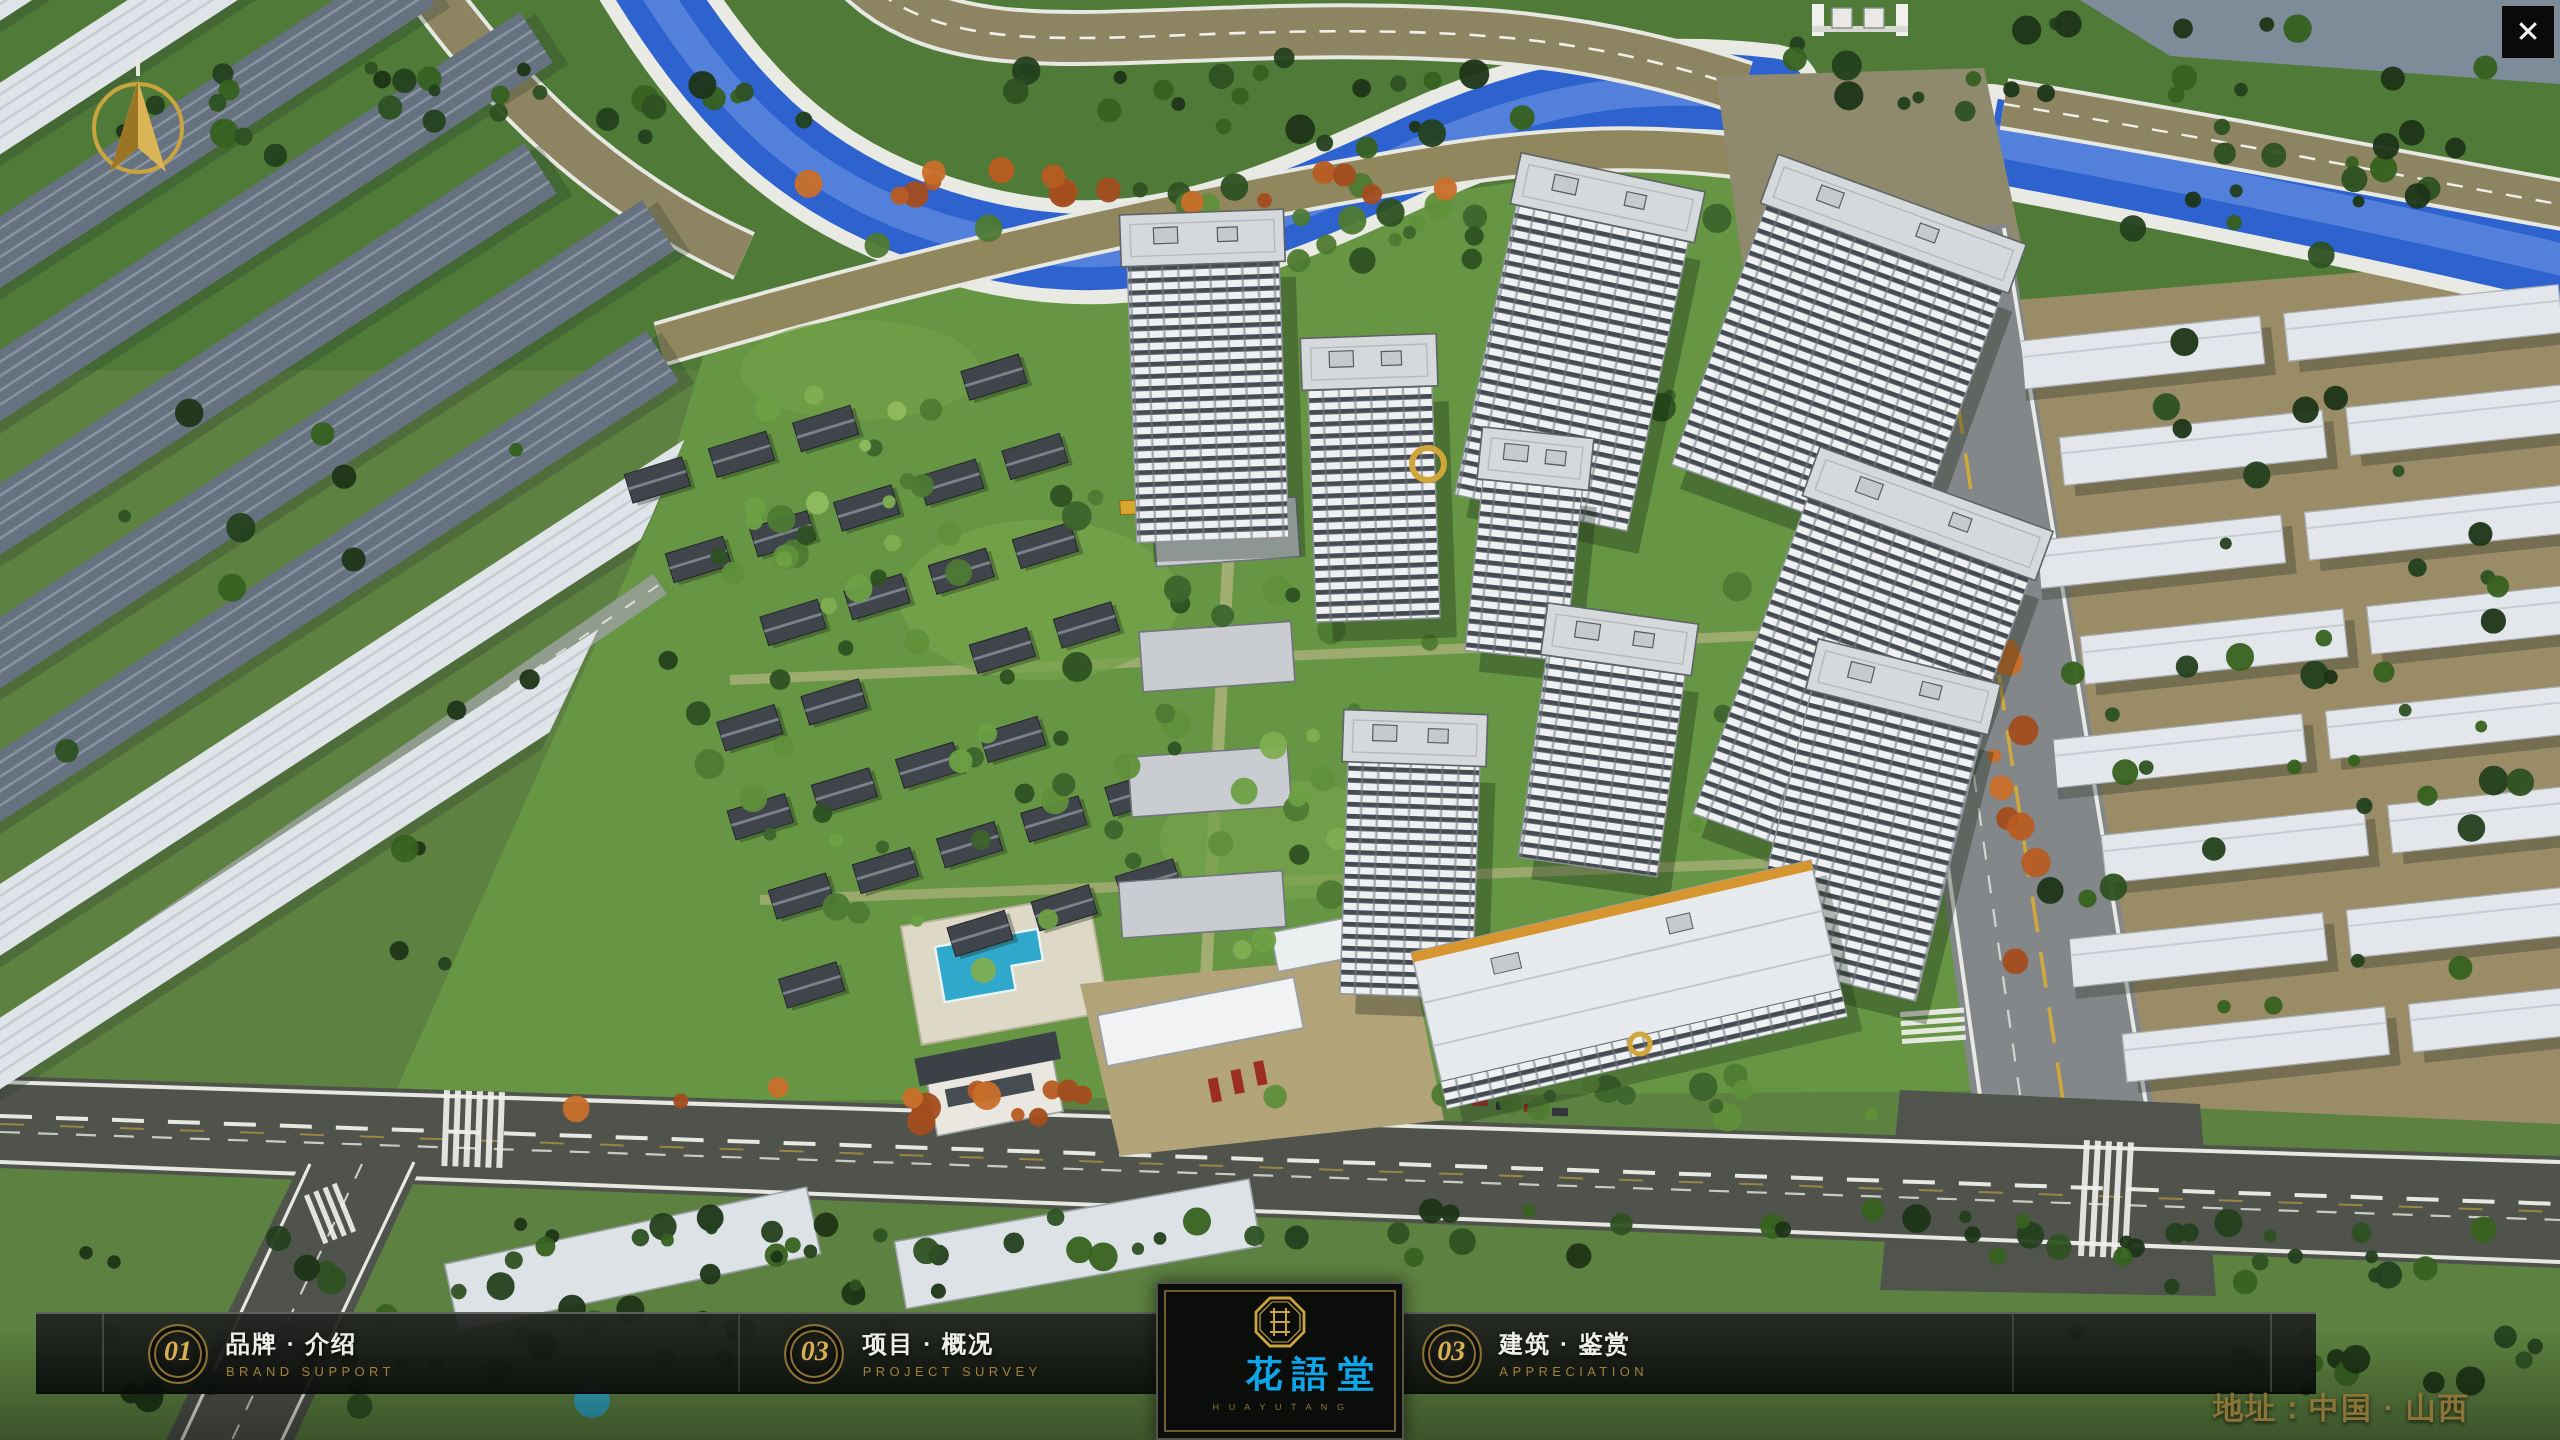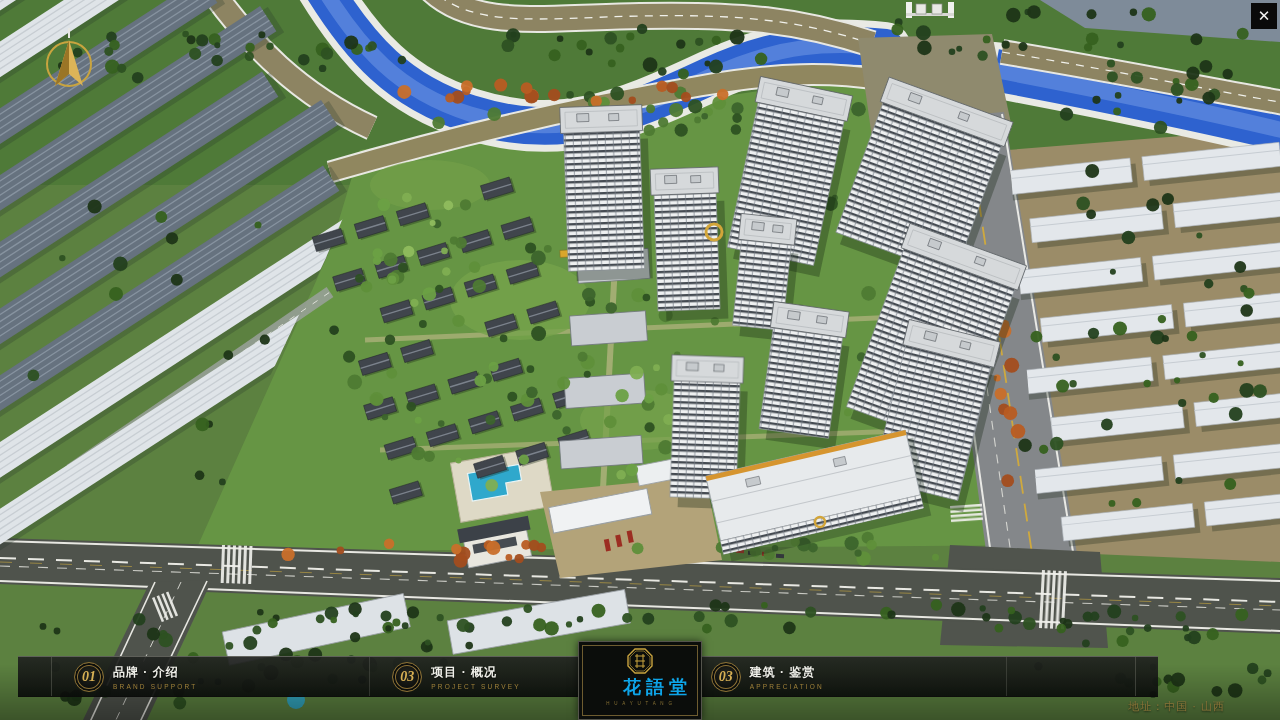--- a/index.html
+++ b/index.html
@@ -42,8 +42,8 @@
   #plaque .tagline{margin-top:2px;font-size:4.5px;color:#8a7335;letter-spacing:1.8px;}
   #seal{margin-top:6px;width:26px;height:26px;}
   
-  #address{position:absolute;right:55px;bottom:6px;color:#8a7438;font-size:11px;
-           font-weight:normal;letter-spacing:1px;text-shadow:0 1px 2px rgba(0,0,0,.7);}
+  #address{position:absolute;right:45px;bottom:6px;color:#8a7438;font-size:15px;
+           font-weight:bold;letter-spacing:1px;text-shadow:0 1px 2px rgba(0,0,0,.7);}
   #vignette{position:absolute;left:0;right:0;bottom:0;height:55px;pointer-events:none;
             background:linear-gradient(180deg,rgba(0,0,0,0),rgba(0,0,0,.35));}
 </style>

